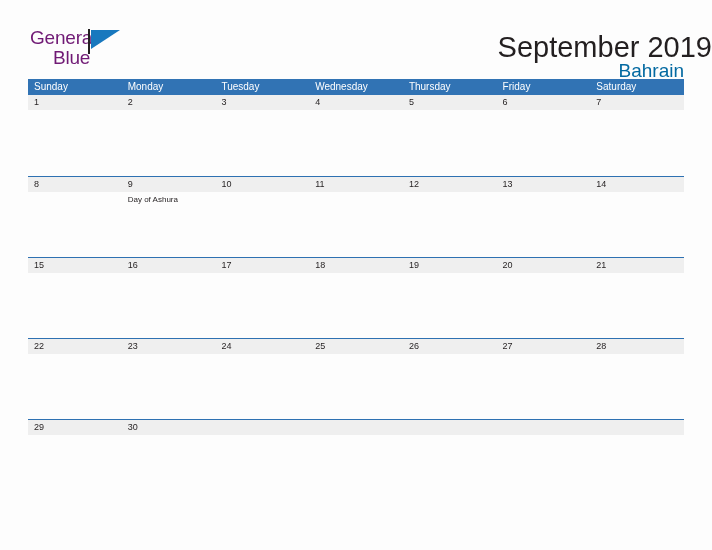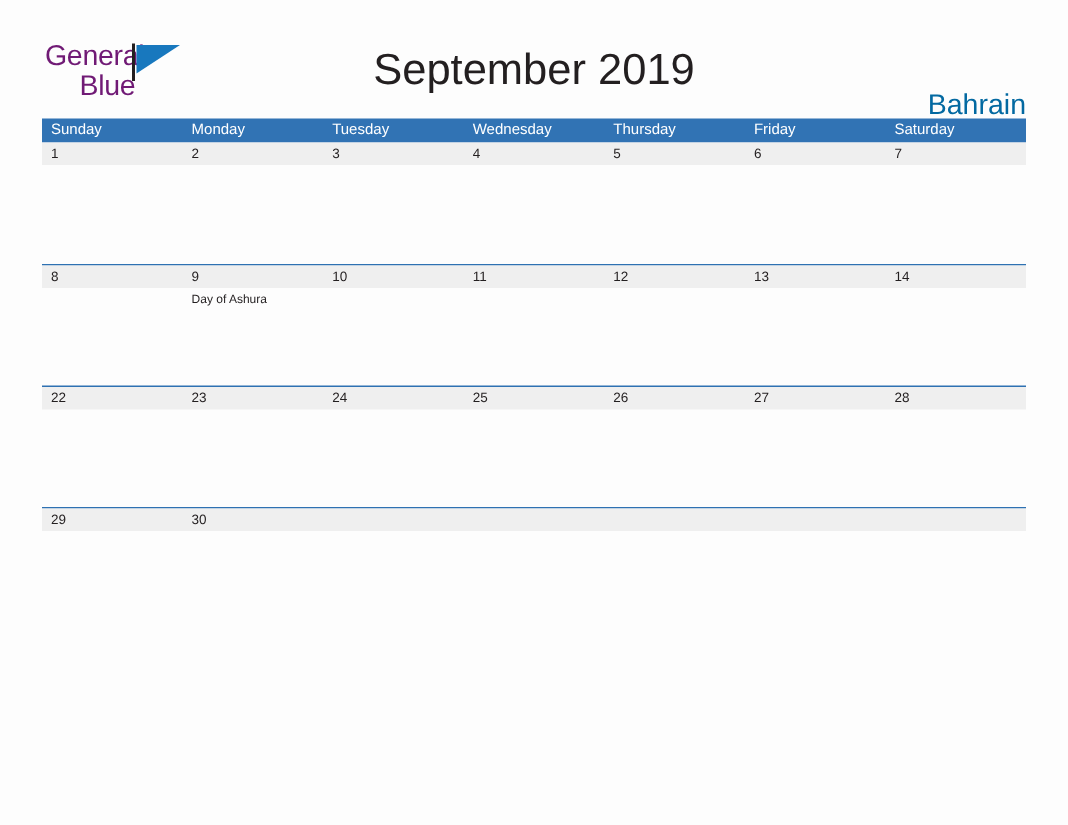--- a/index.html
+++ b/index.html
@@ -84,7 +84,7 @@
     left: 0;
     top: 30px;
     width: 712px;
-    text-align: center;
+    text-align: right;
     font-size: 29px;
     color: #231f20;
     font-weight: normal;

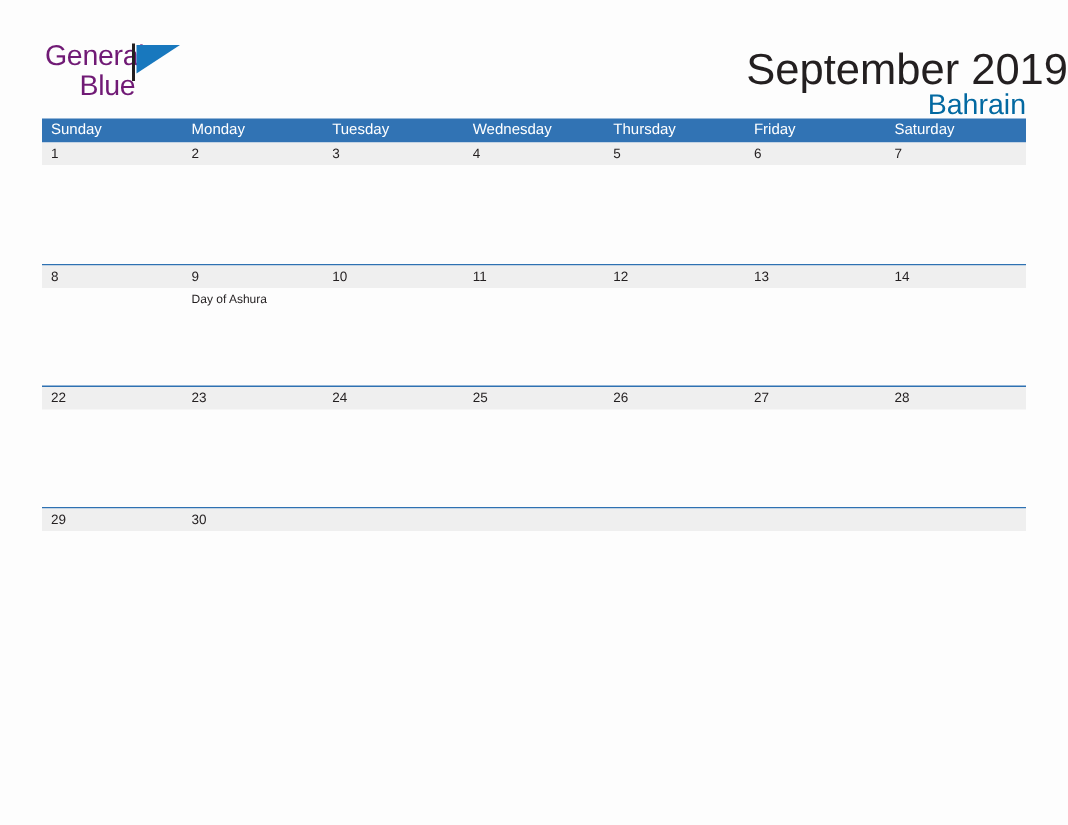--- a/index.html
+++ b/index.html
@@ -257,6 +257,26 @@
         </div>
         <div class="week-row">
           <div class="week-strip">
+            <div class="daynum">15</div>
+            <div class="daynum">16</div>
+            <div class="daynum">17</div>
+            <div class="daynum">18</div>
+            <div class="daynum">19</div>
+            <div class="daynum">20</div>
+            <div class="daynum">21</div>
+          </div>
+          <div class="week-body">
+            <div class="events"></div>
+            <div class="events"></div>
+            <div class="events"></div>
+            <div class="events"></div>
+            <div class="events"></div>
+            <div class="events"></div>
+            <div class="events"></div>
+          </div>
+        </div>
+        <div class="week-row">
+          <div class="week-strip">
             <div class="daynum">22</div>
             <div class="daynum">23</div>
             <div class="daynum">24</div>

